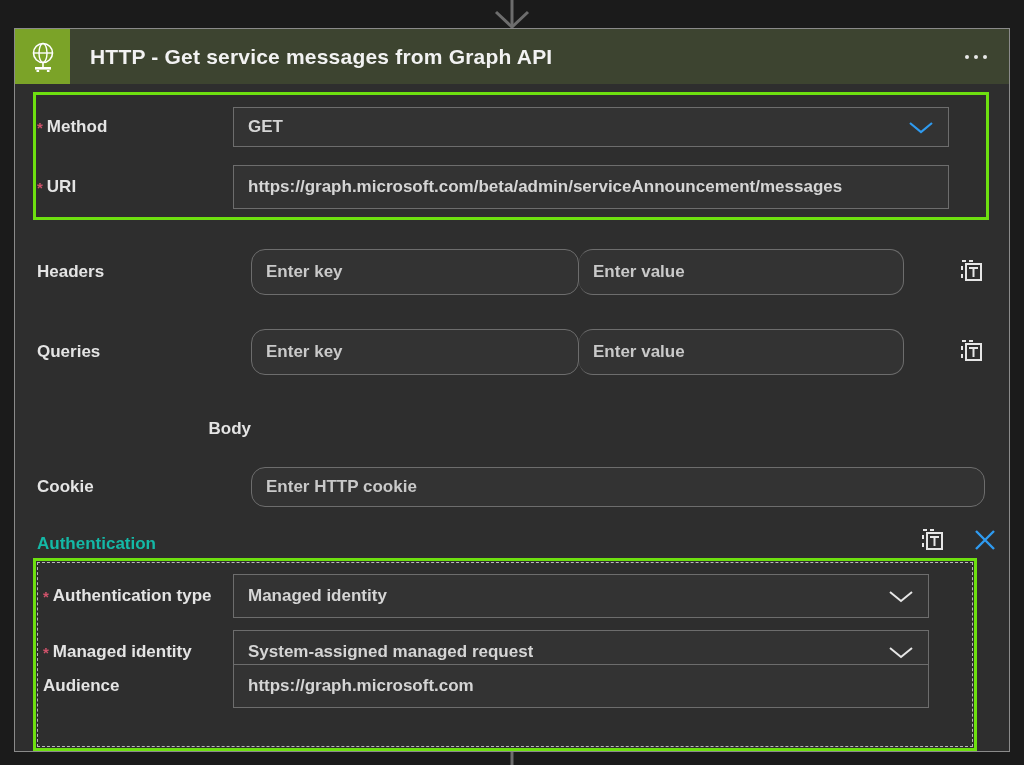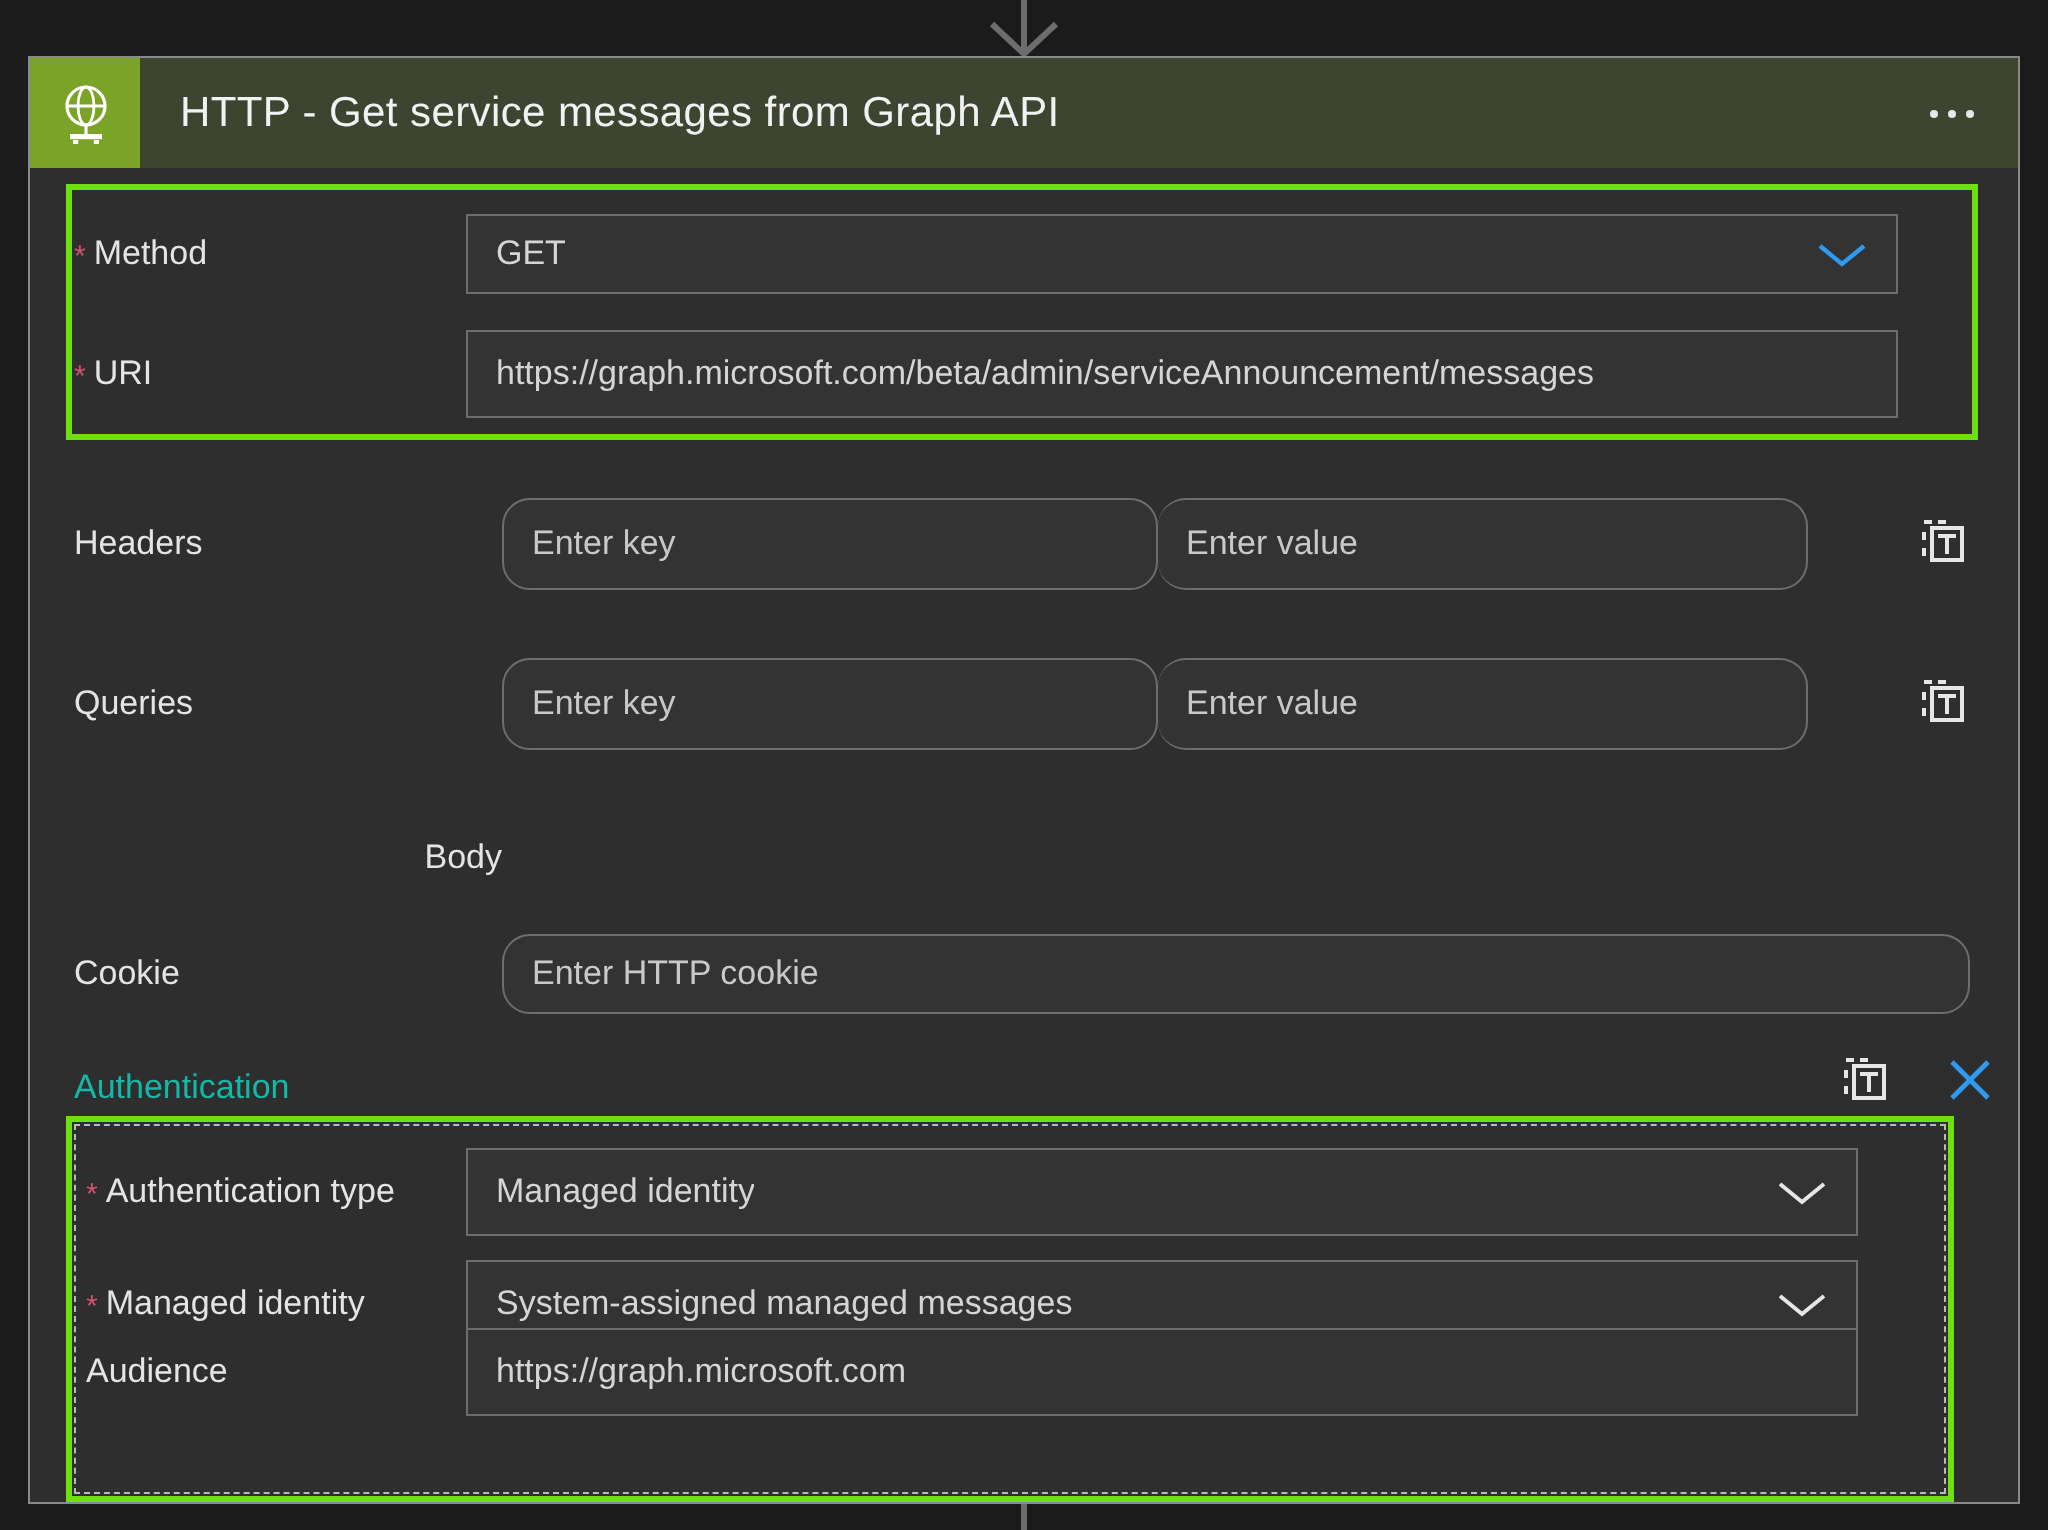--- a/index.html
+++ b/index.html
@@ -41,6 +41,7 @@
     border: 1px solid #8a8a8a;
     display: flex;
     flex-direction: column;
+    font-weight: bold;
   }
 
   

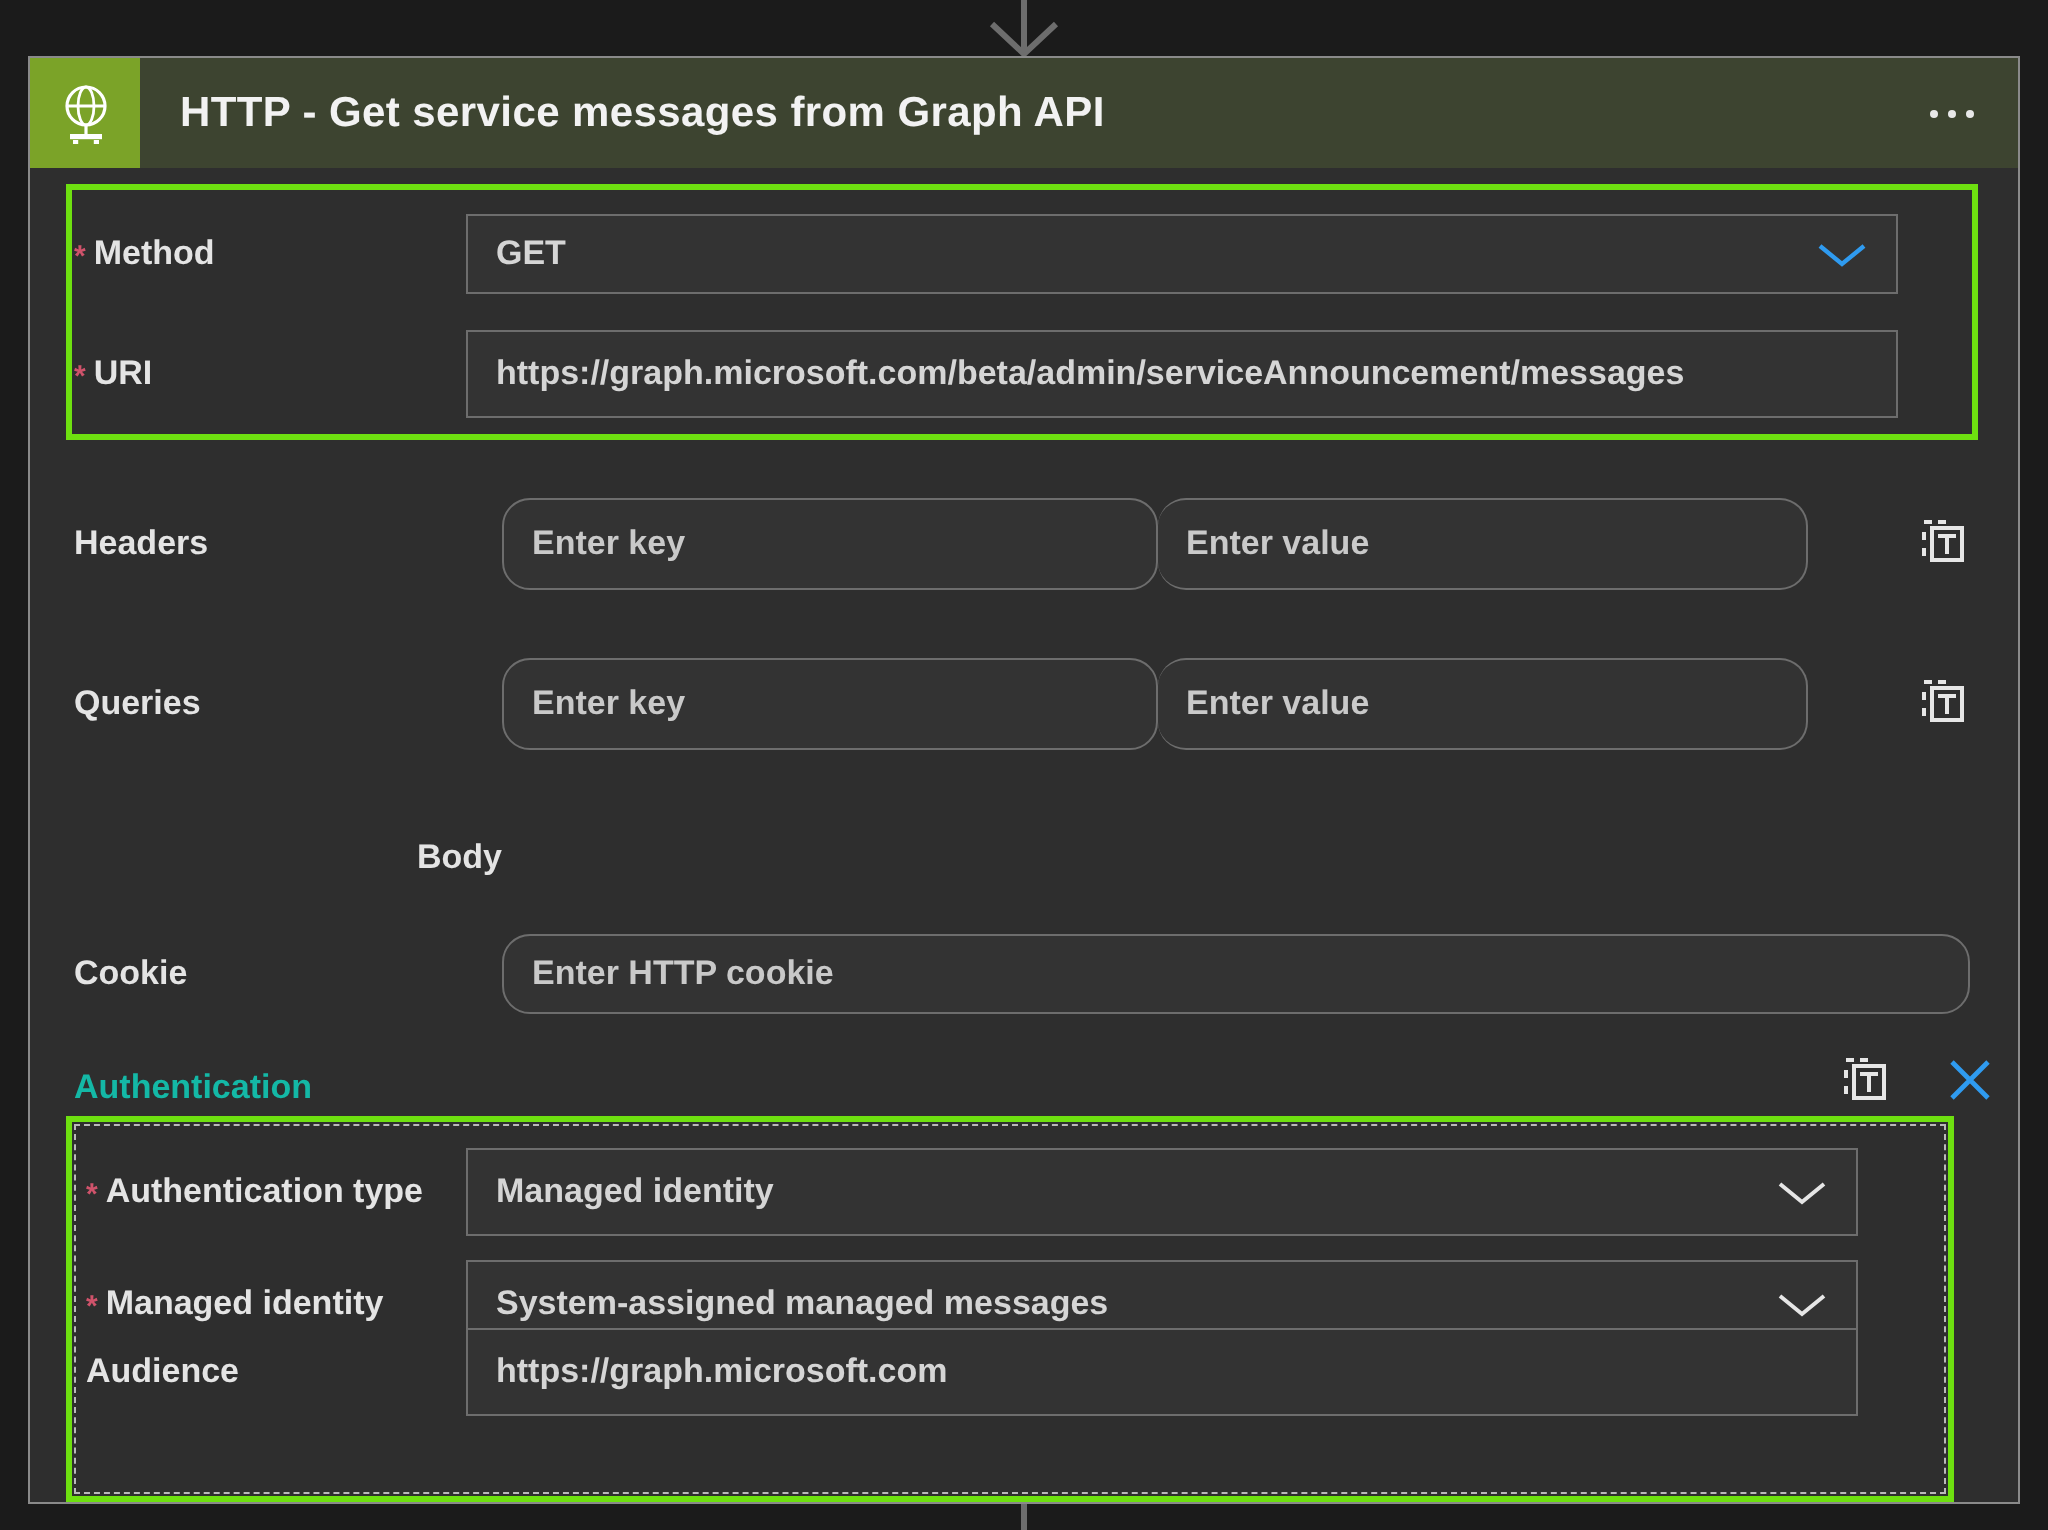--- a/index.html
+++ b/index.html
@@ -304,7 +304,7 @@
           <span>Managed identity</span>
         </div>
         <div class="field" style="width:696px; height:44px;">
-          <span class="val">System-assigned managed messages</span>
+          <span class="val">System-assigned managed request</span>
           <svg class="chev" viewBox="0 0 26 14" xmlns="http://www.w3.org/2000/svg">
             <path d="M 2 3 L 13 12 L 24 3" fill="none" stroke="#e6e6e6" stroke-width="2"></path>
           </svg>

